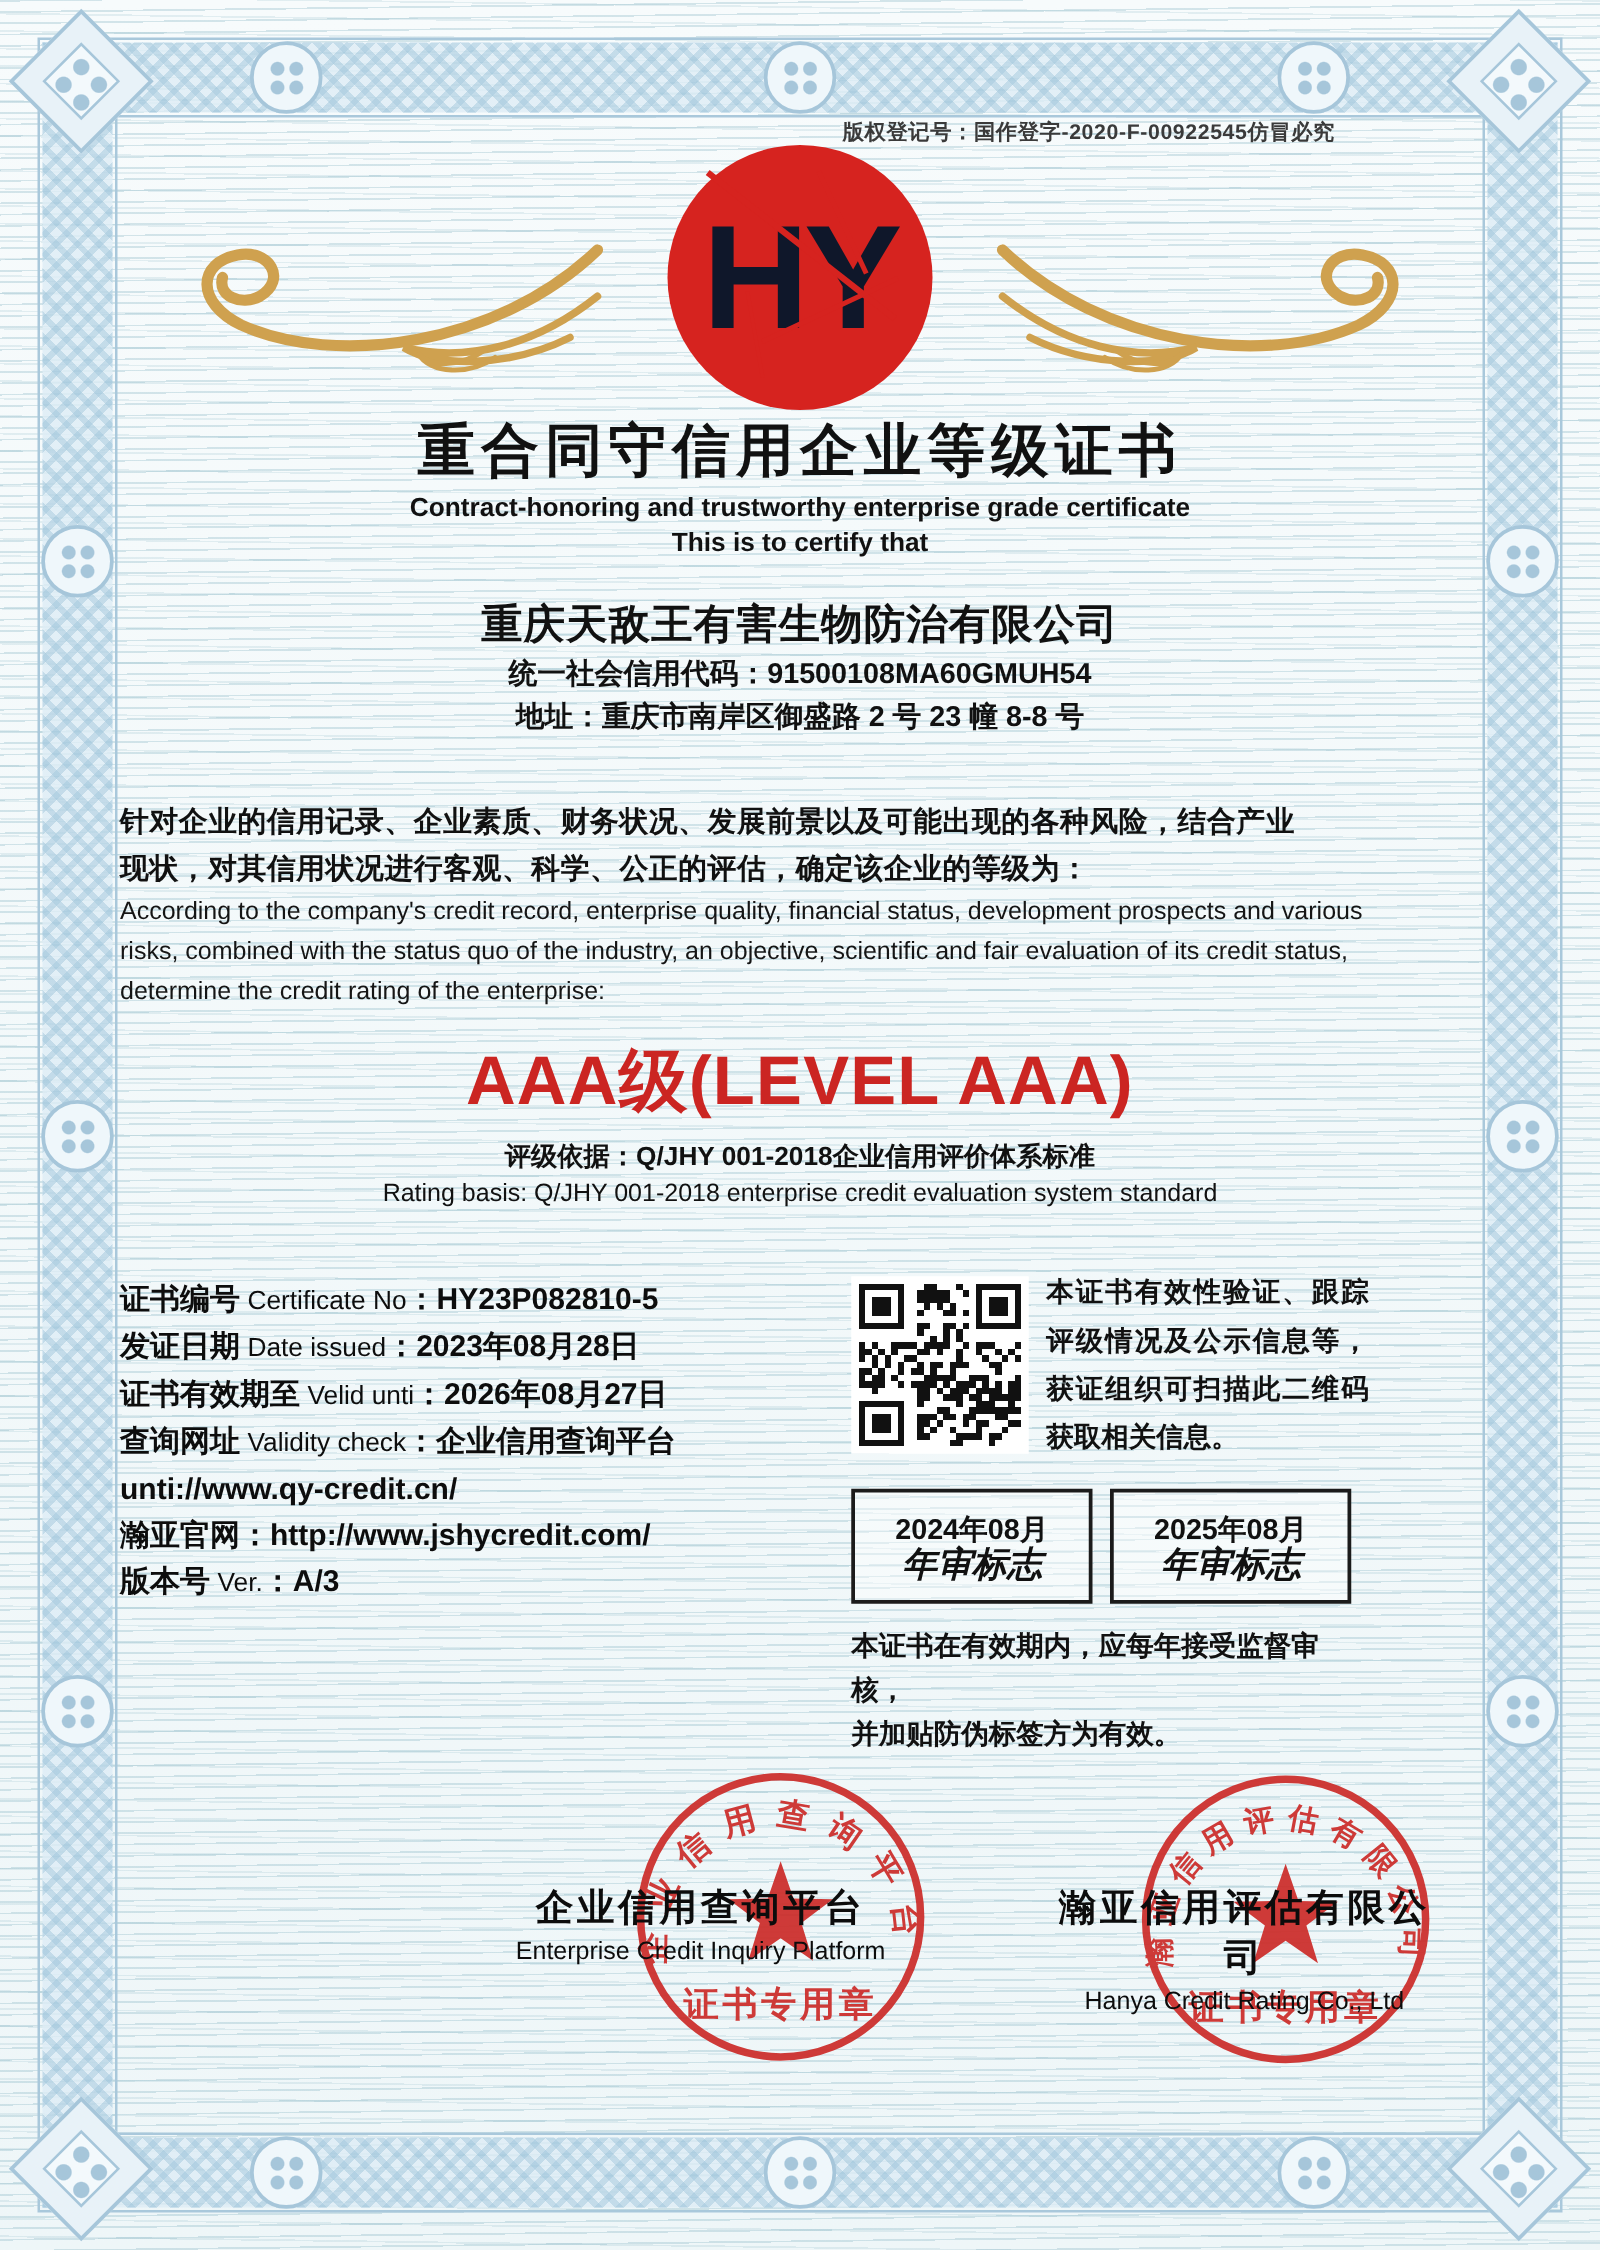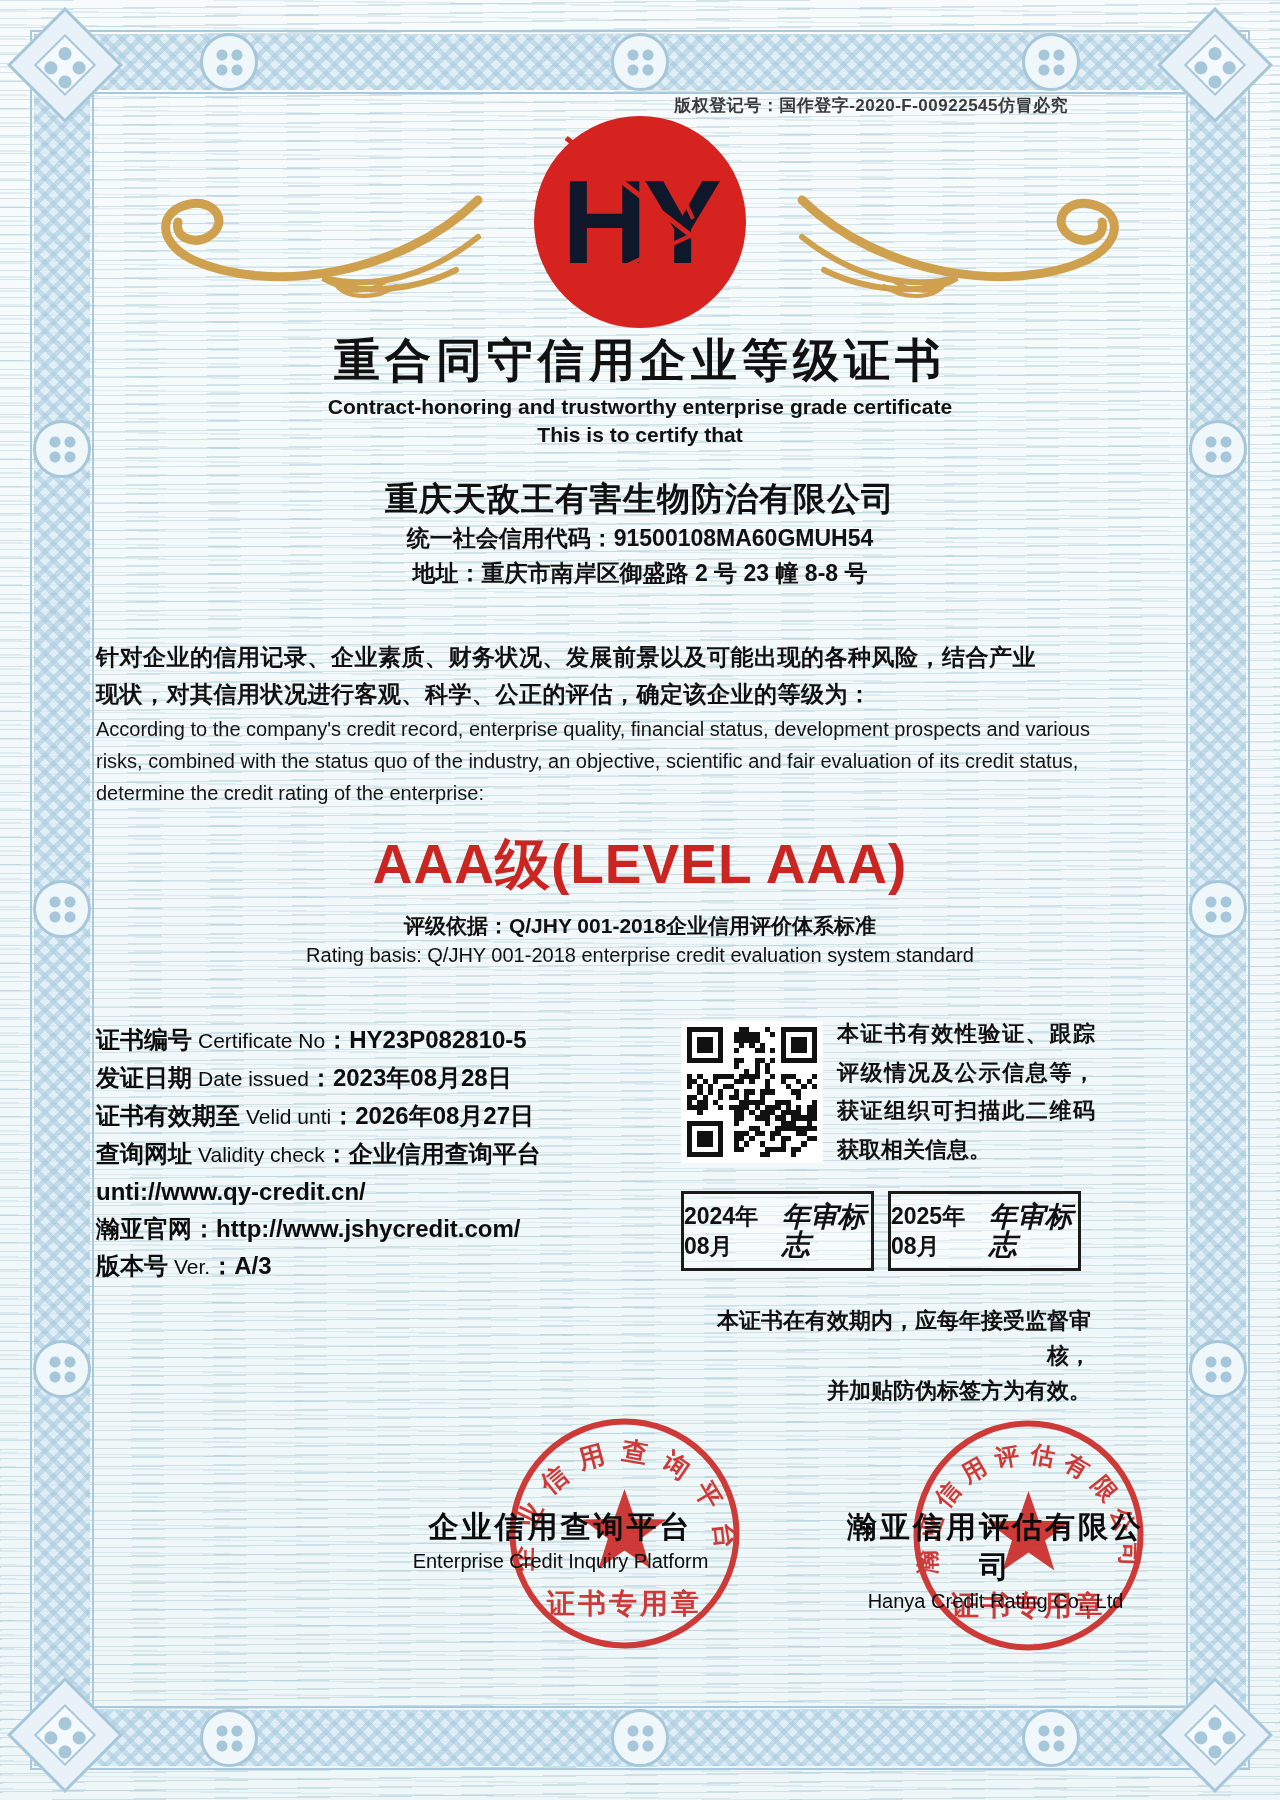--- a/index.html
+++ b/index.html
@@ -84,8 +84,8 @@
   .qr-box svg{ width:100%; height:100%; display:block; }
   .qr-note{ width:258px; margin-left:14px; font-size:22px; font-weight:600; line-height:38.5px; text-align:justify; margin-top:-6px; }
   .year-boxes{ display:flex; gap:14px; margin-top:22px; }
-  .year-box{ width:193px; height:80px; border:3px solid #1b1b1b; background:rgba(255,255,255,.4);
-    display:flex; align-items:center; justify-content:center; }
+  .year-box{ width:193px; height:92px; border:3px solid #1b1b1b; background:rgba(255,255,255,.4);
+    display:flex; flex-direction:column; align-items:center; justify-content:center; }
   .year-box .l1{ font-size:23px; font-weight:600; line-height:30px; }
   .year-box .l2{ font-size:28px; font-weight:600; line-height:28px;font-style:italic; }
   .audit-note{ margin-top:32px; text-align:right; font-size:22px; font-weight:600; line-height:35px; width:410px; }

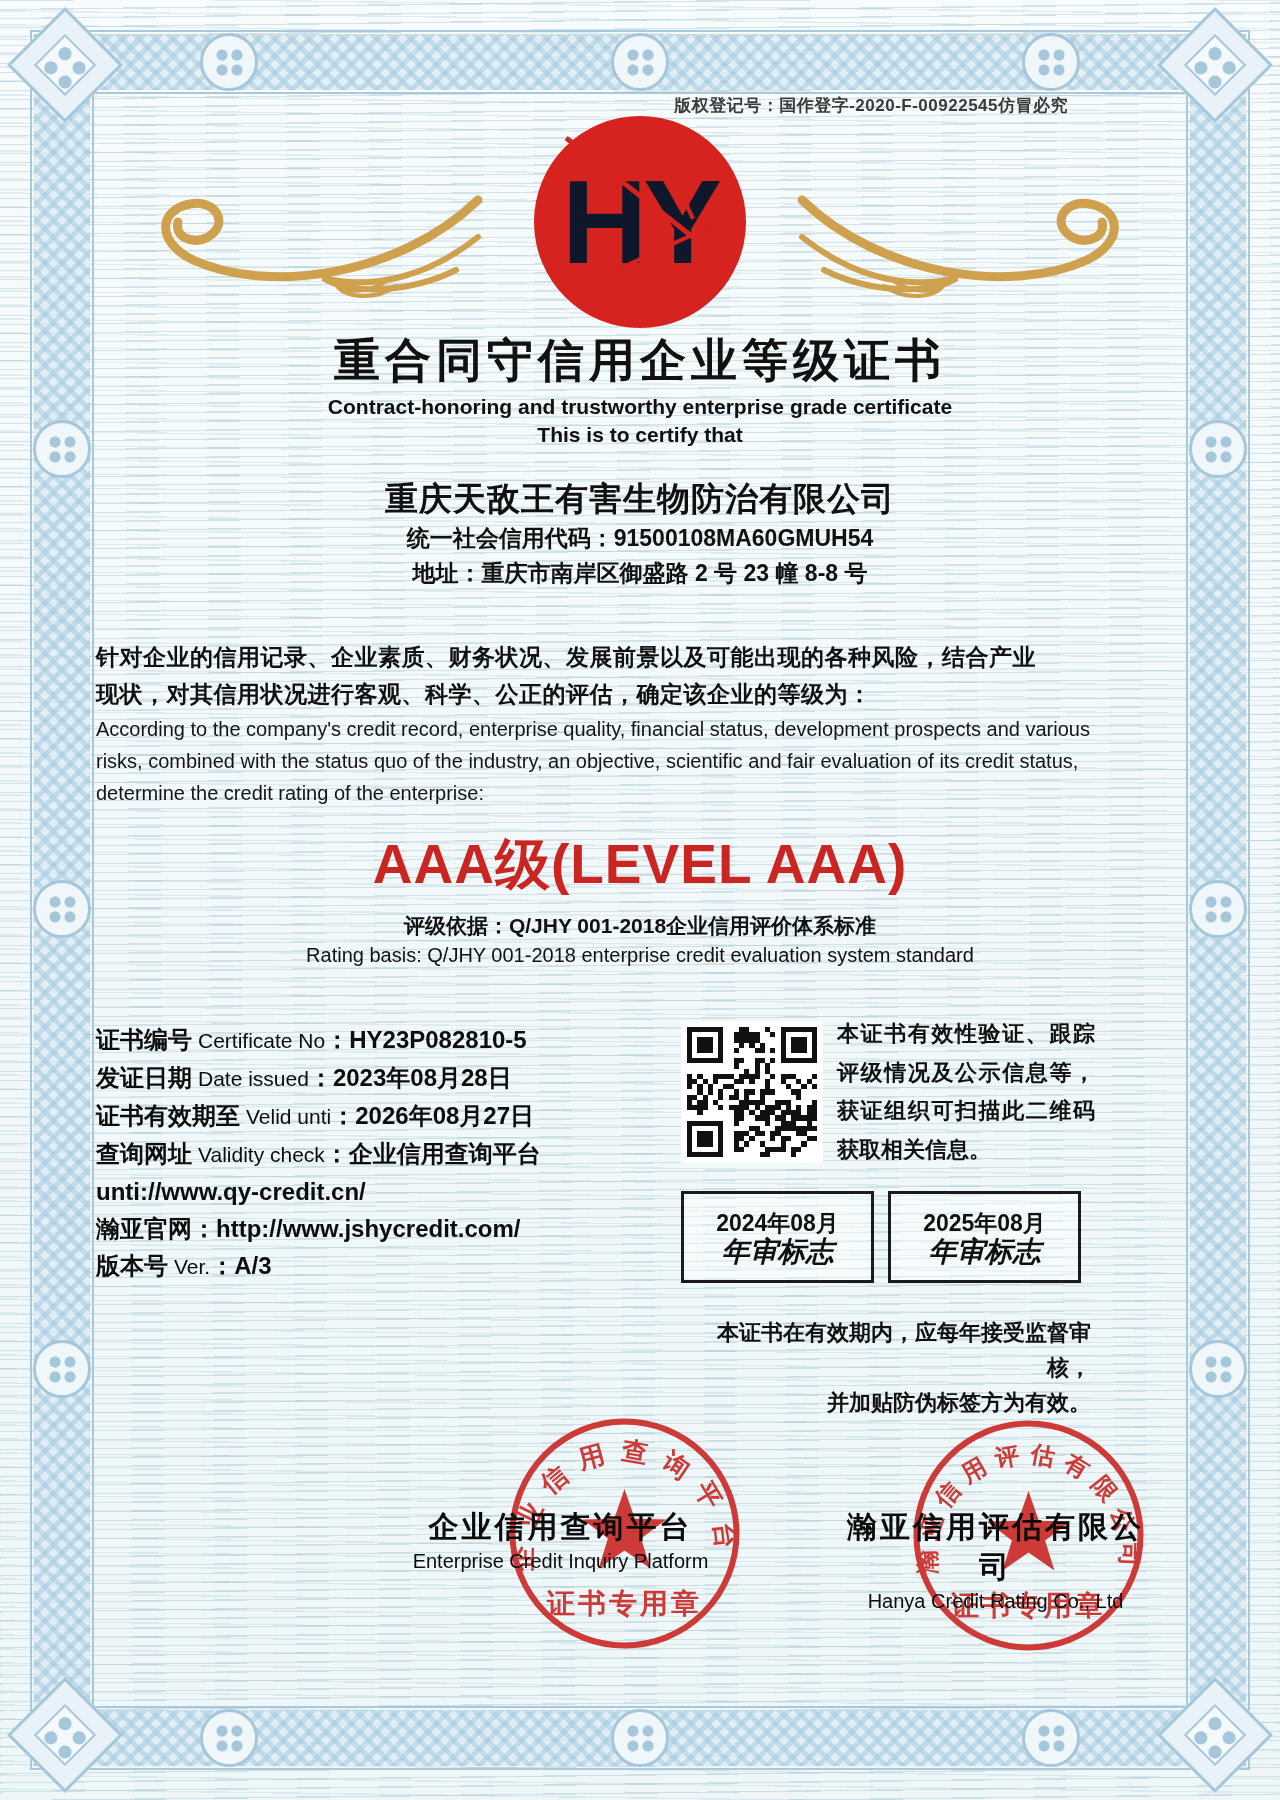--- a/index.html
+++ b/index.html
@@ -88,7 +88,7 @@
     display:flex; flex-direction:column; align-items:center; justify-content:center; }
   .year-box .l1{ font-size:23px; font-weight:600; line-height:30px; }
   .year-box .l2{ font-size:28px; font-weight:600; line-height:28px;font-style:italic; }
-  .audit-note{ margin-top:32px; text-align:right; font-size:22px; font-weight:600; line-height:35px; width:410px; }
+  .audit-note{ margin-top:16px; text-align:left; font-size:22px; font-weight:600; line-height:35px; width:410px; }
   
   .stamps{ position:absolute; top:1403px; left:0; right:0; height:290px; }
   .seal{ position:absolute; width:237px; height:237px; opacity:.92; }

